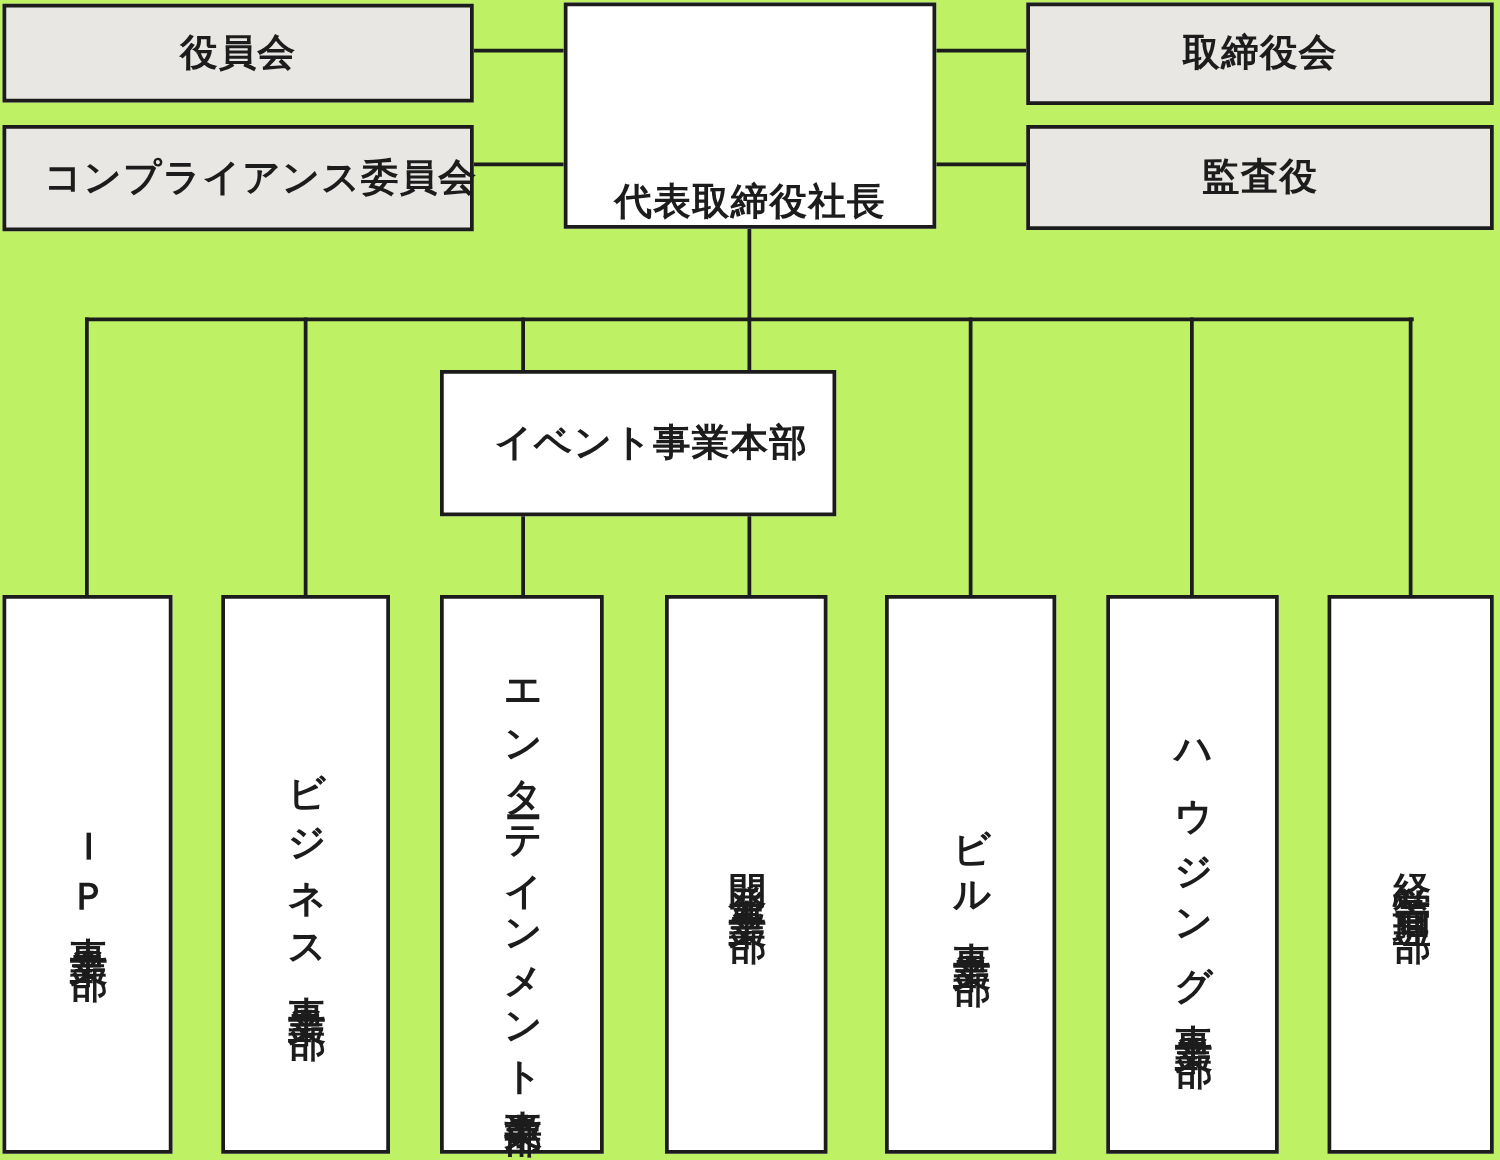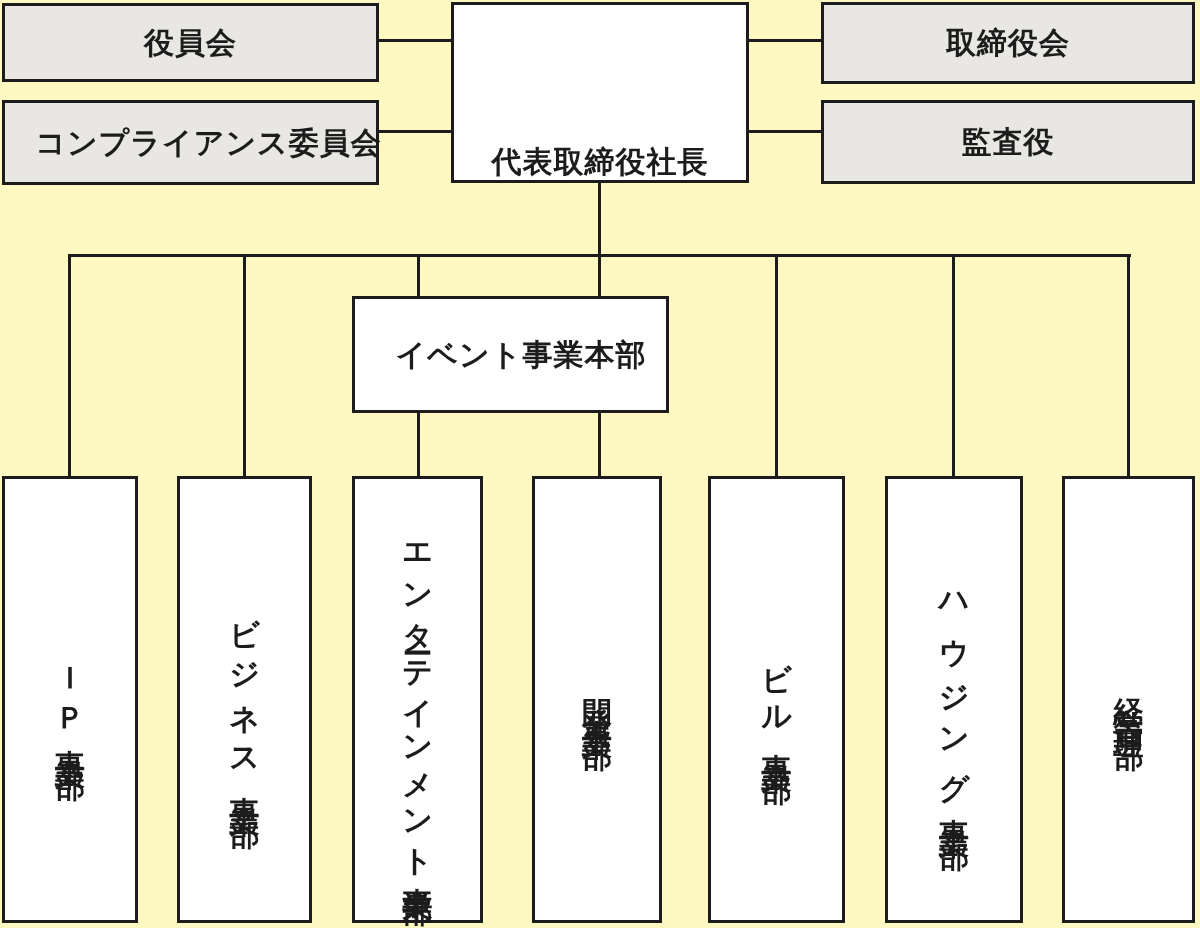--- a/index.html
+++ b/index.html
@@ -7,7 +7,7 @@
     position: relative;
     width: 1200px;
     height: 928px;
-    background: #fef9c3;
+    background: #bef264;
     font-family: "Liberation Sans", "DejaVu Sans", sans-serif;
     color: #1c1c1c;
     overflow: hidden;

